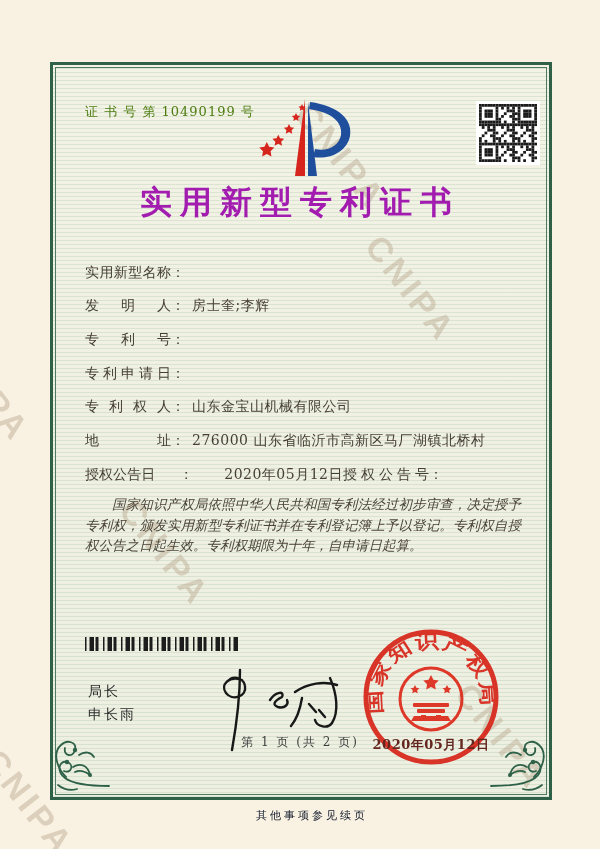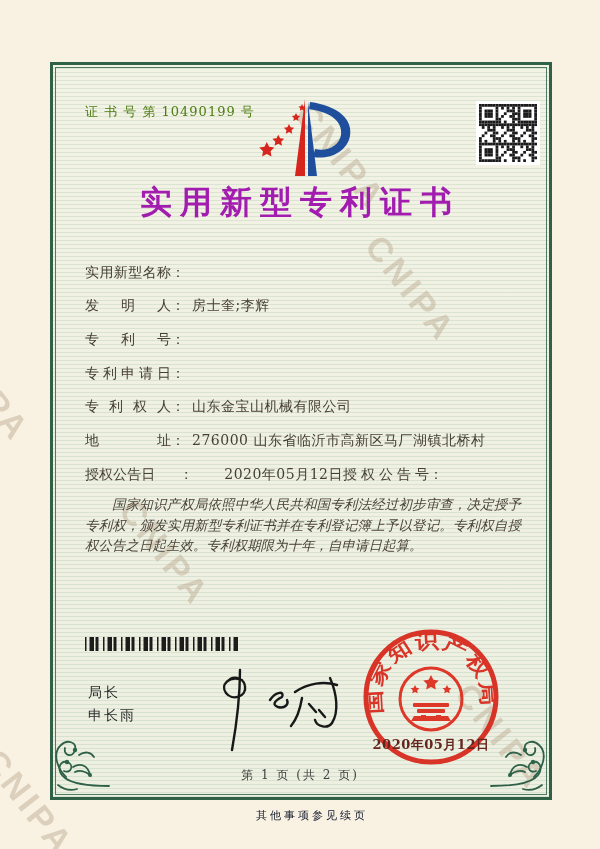--- a/index.html
+++ b/index.html
@@ -54,7 +54,7 @@
   .paras p{margin:0;text-indent:2em;}
   .barcode{position:absolute;z-index:3;left:85px;top:637px;width:158px;height:14px;}
   .director{position:absolute;z-index:3;left:88px;top:681px;
-    font-family:Liberation Serif, serif;
+    font-family:Liberation Mono, monospace;
     font-size:14px;letter-spacing:2px;color:#2d2d2d;line-height:23px;}
   .signature{position:absolute;z-index:4;left:202px;top:660px;width:145px;height:98px;}
   .seal{position:absolute;z-index:4;left:361px;top:627px;width:140px;height:140px;opacity:.93;}

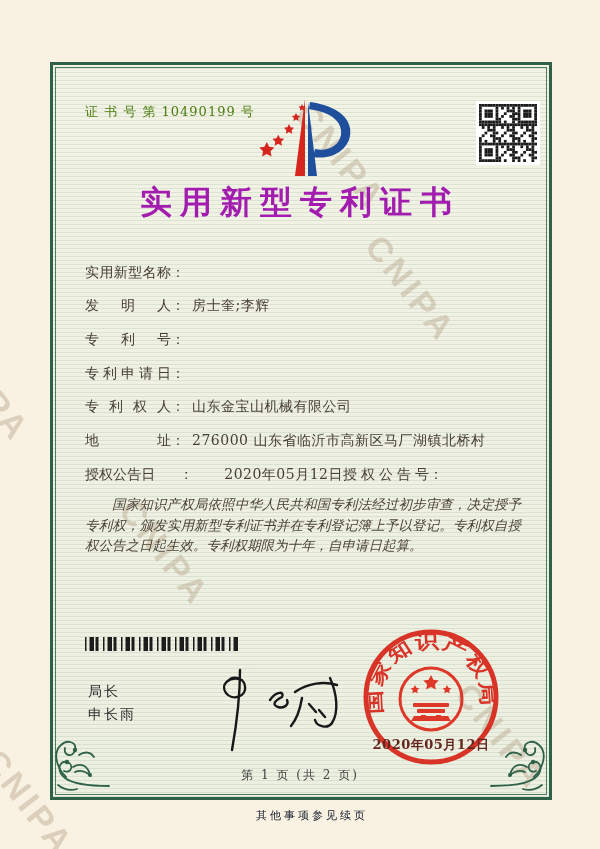--- a/index.html
+++ b/index.html
@@ -60,7 +60,7 @@
   .seal{position:absolute;z-index:4;left:361px;top:627px;width:140px;height:140px;opacity:.93;}
   .seal-date{position:absolute;z-index:5;left:356px;top:736px;width:150px;text-align:center;
     font-size:13px;letter-spacing:.5px;color:#63251d;font-weight:bold;}
-  .page-footer{position:absolute;z-index:3;left:0;top:767px;width:100%;text-align:center;
+  .page-footer{position:absolute;z-index:3;left:0;top:734px;width:100%;text-align:center;
     font-size:12px;letter-spacing:2px;color:#3d3d3d;}
   .cont-note{position:absolute;z-index:3;left:0;top:808px;width:100%;text-align:center;
     font-size:11px;letter-spacing:3px;color:#0f172a;padding-left:12px;}

